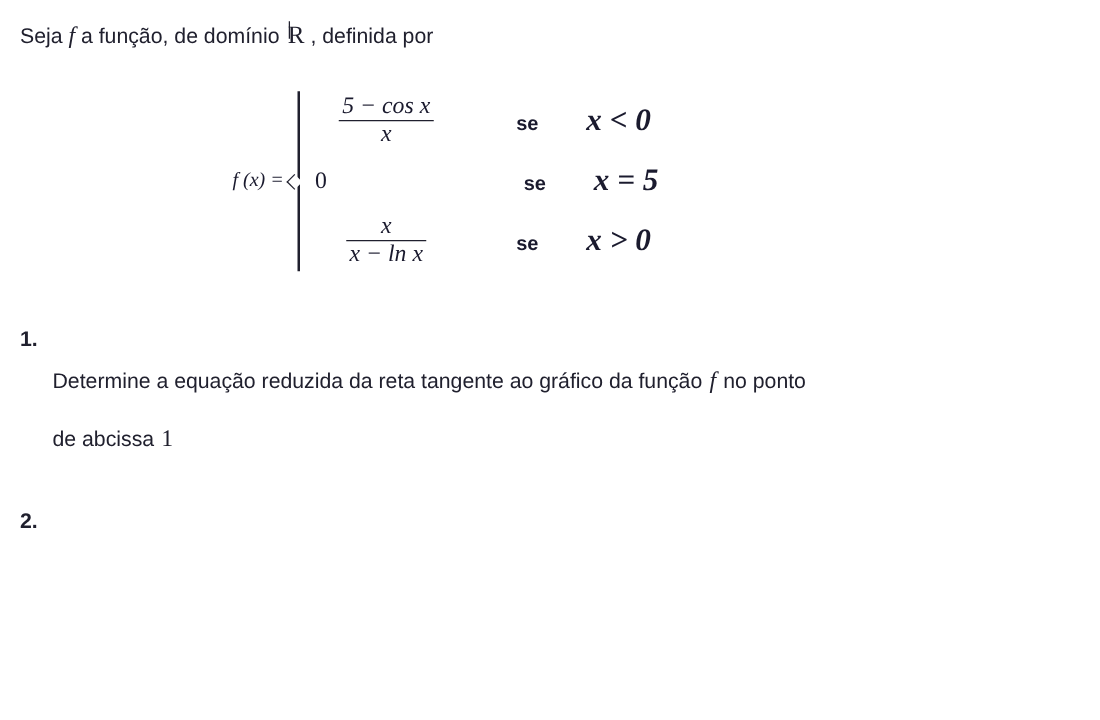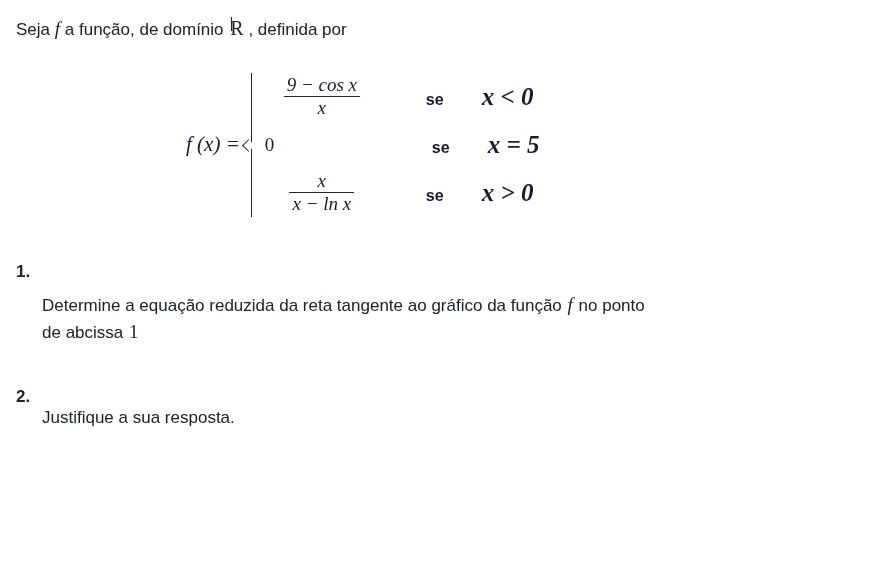--- a/index.html
+++ b/index.html
@@ -212,7 +212,7 @@
       <div class="case-row">
         <div class="case-expr">
           <span class="frac">
-            <span class="num">9 − cos x</span>
+            <span class="num">5 − cos x</span>
             <span class="bar"></span>
             <span class="den">x</span>
           </span>

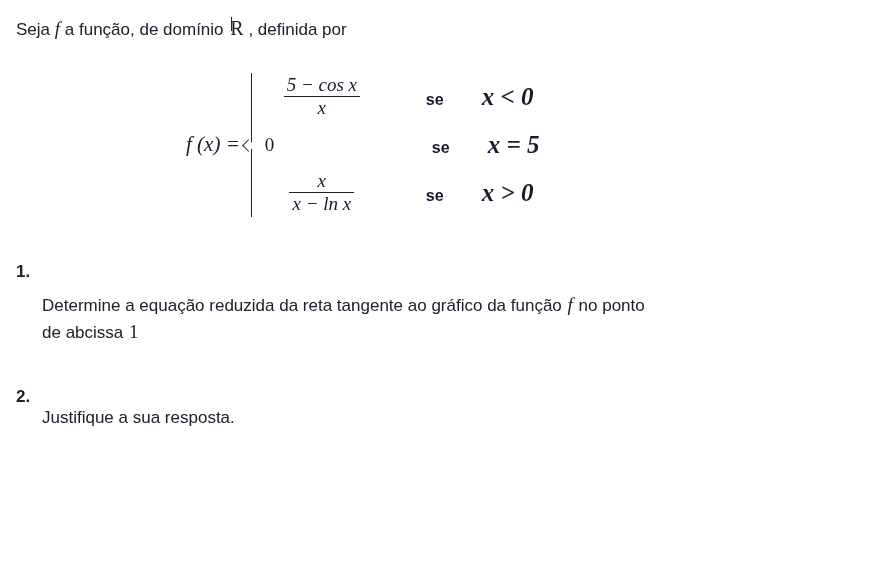--- a/index.html
+++ b/index.html
@@ -62,7 +62,7 @@
     font-family: "Liberation Serif", serif;
   }
   .fx {
-    font-size: 21px;
+    font-size: 16px;
     font-style: italic;
     white-space: nowrap;
     padding-right: 2px;

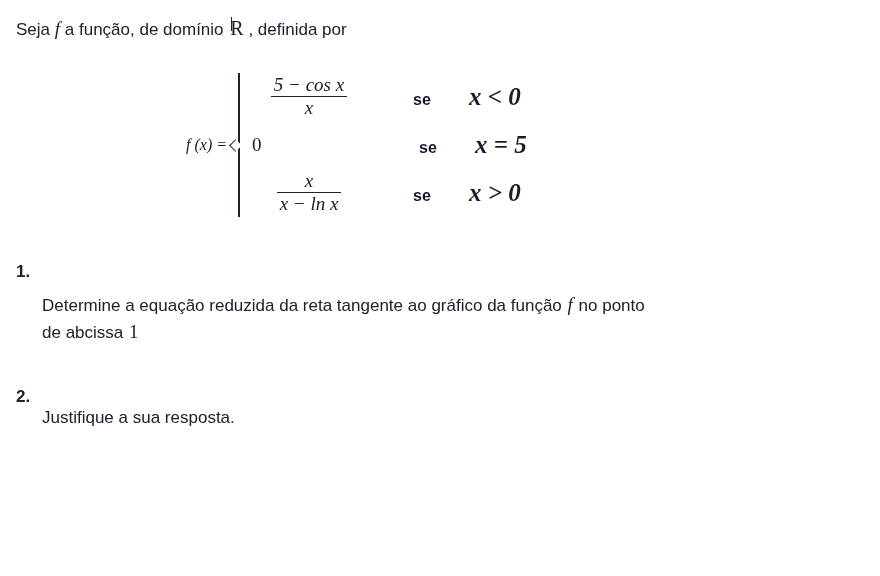--- a/index.html
+++ b/index.html
@@ -171,7 +171,7 @@
   }
   .q-body { flex: 1; }
   .q-line { white-space: nowrap; margin-top: 32px; }
-  .q-line.second { margin-top: 0; }
+  .q-line.second { margin-top: 20px; }
   .q-line.spaced { margin-top: 22px; }
   .it {
     font-family: "Liberation Serif", serif;

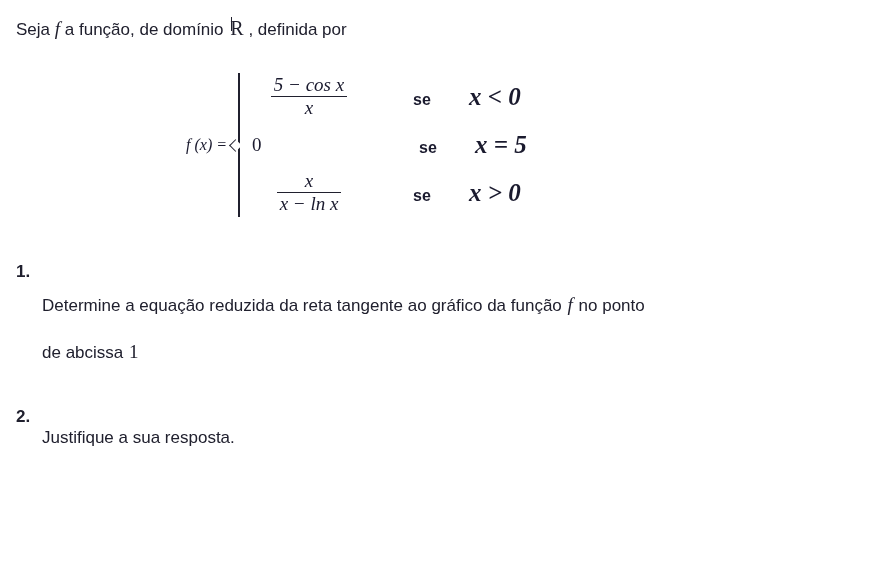--- a/index.html
+++ b/index.html
@@ -270,7 +270,6 @@
     <div class="q">
       <div class="q-num">2.</div>
       <div class="q-body">
-        <div class="q-line spaced">Justifique a sua resposta.</div>
       </div>
     </div>
 

